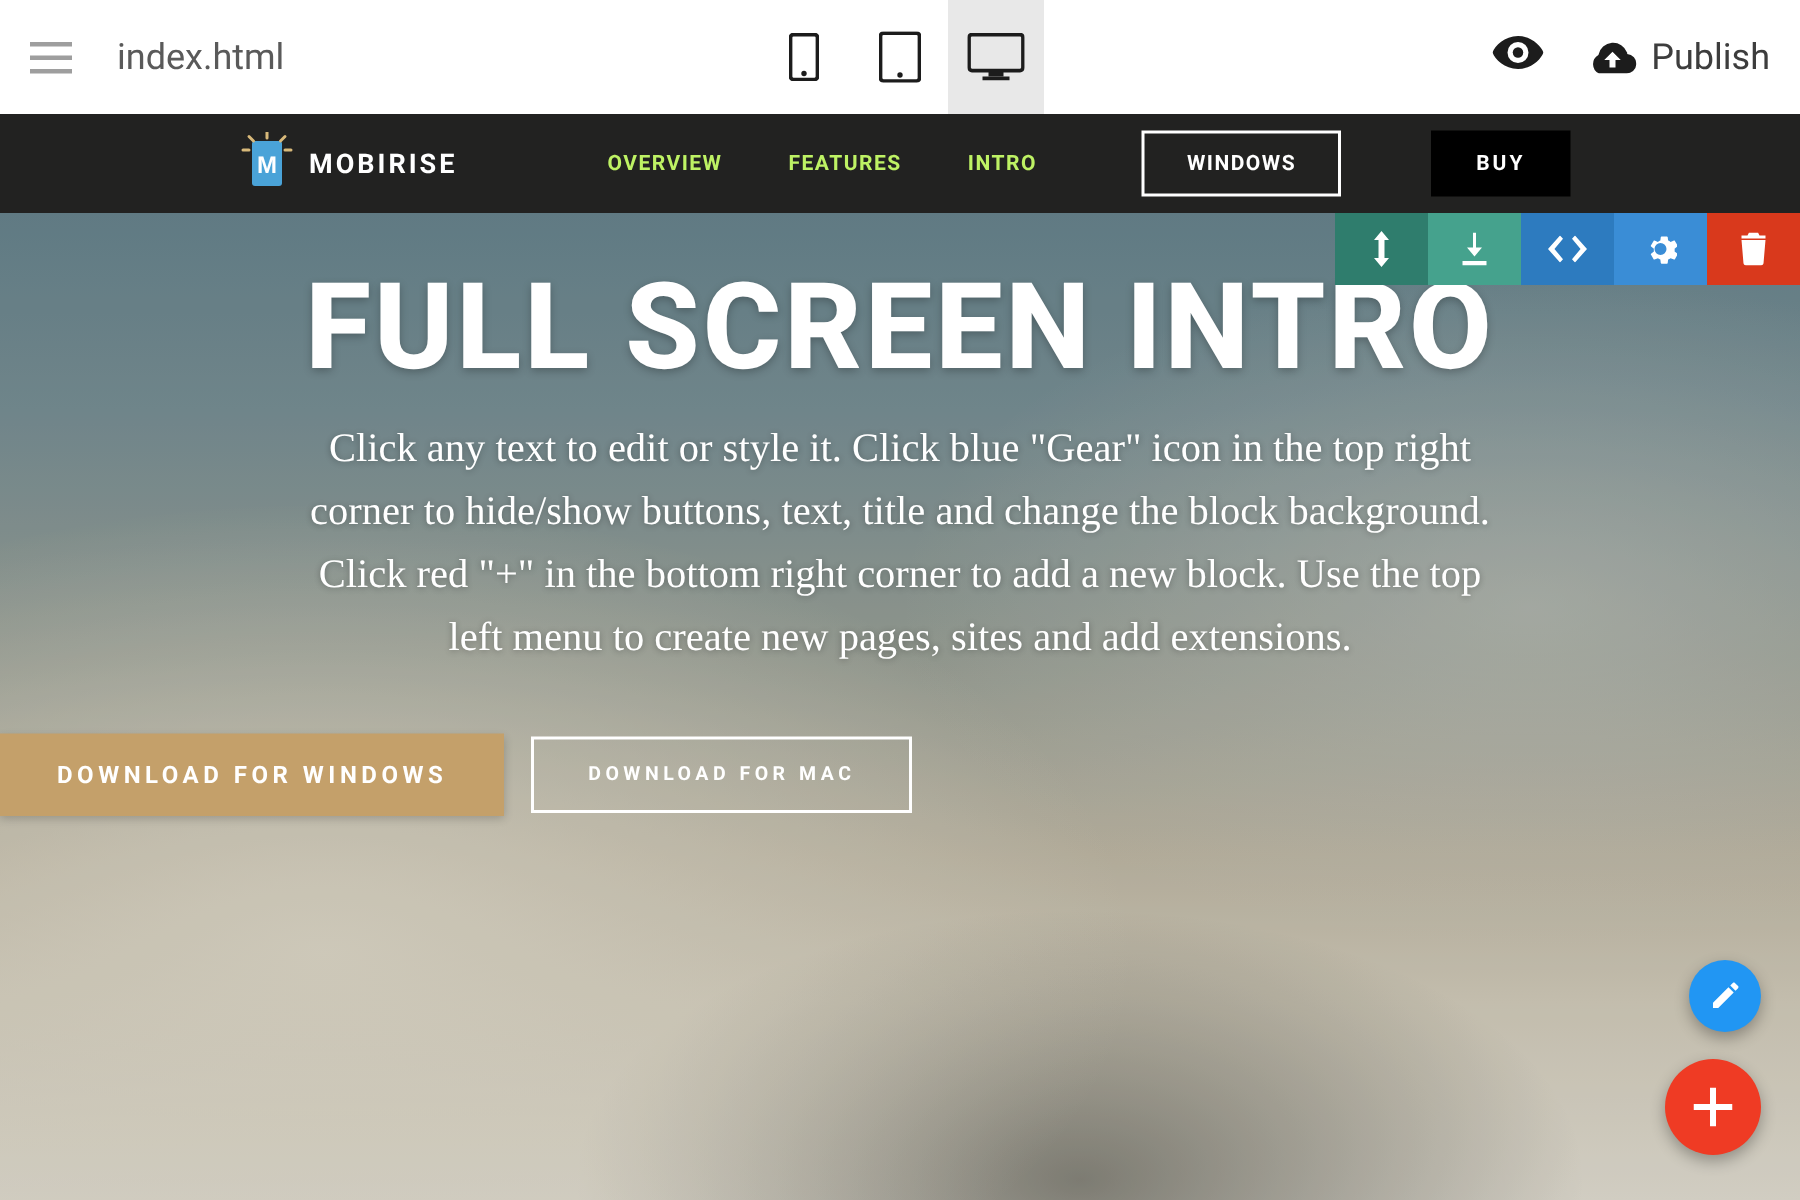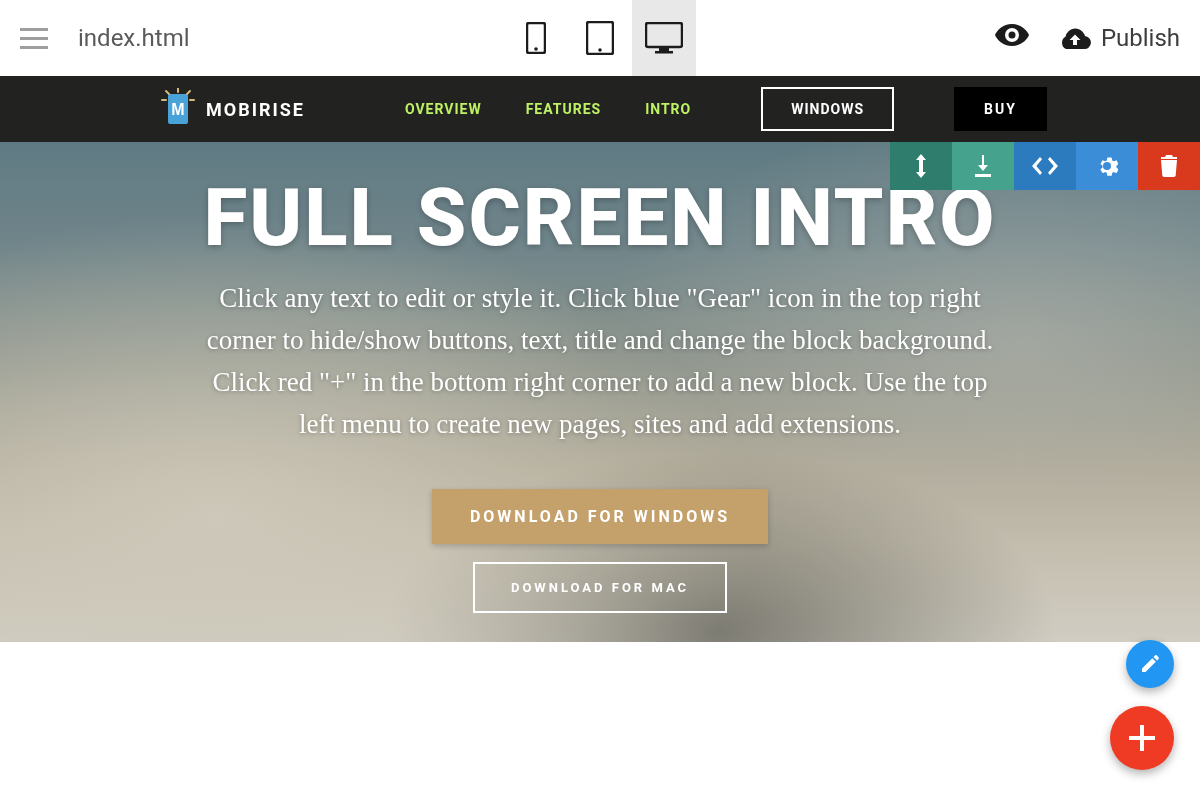--- a/index.html
+++ b/index.html
@@ -128,7 +128,7 @@
   
   .hero {
     position: relative;
-    height: 500px;
+    height: 658px;
     background:
       linear-gradient(180deg, #6a8891 0%, #7c9499 20%, #a1a79b 45%, #c9c0aa 65%, #ded6c2 80%, #efe9db 100%);
     overflow: hidden;

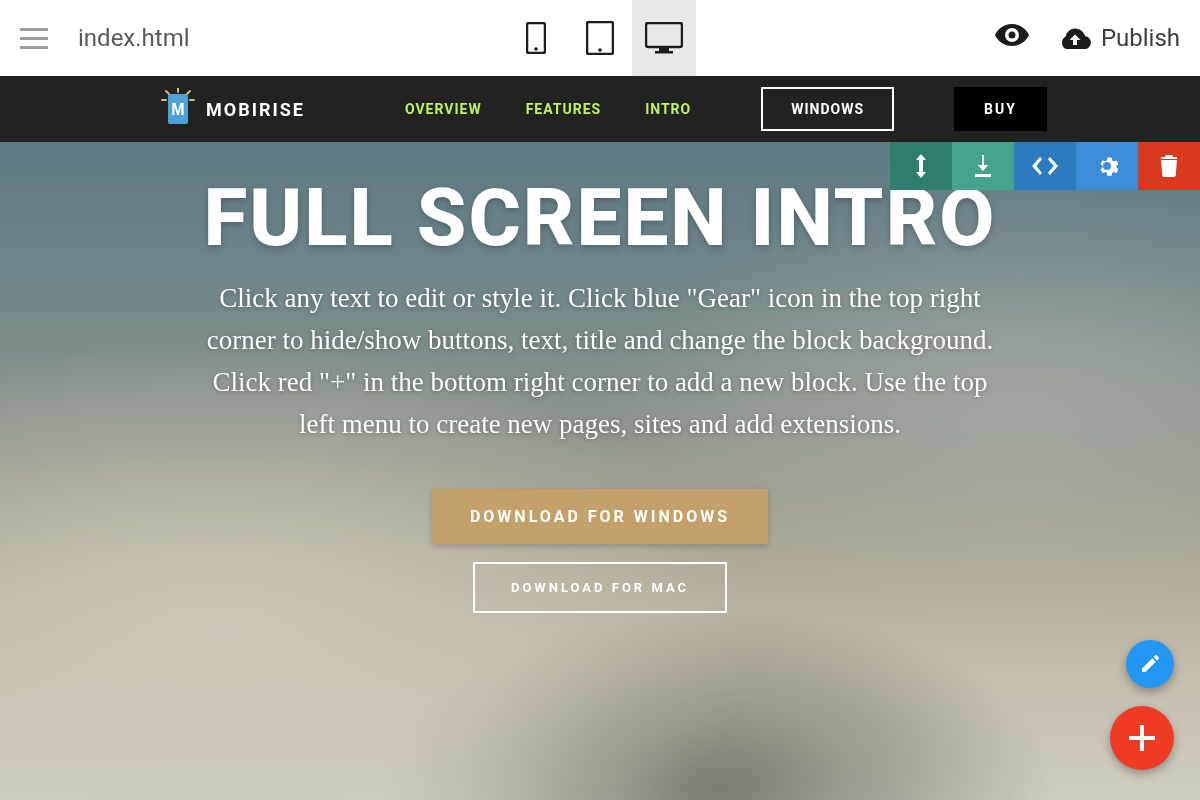--- a/index.html
+++ b/index.html
@@ -170,7 +170,7 @@
   }
   .hero-buttons {
     margin-top: 44px;
-    display: flex; flex-direction: column; align-items: center; gap: 18px;
+    display: flex; align-items: center; gap: 18px;
   }
   .cta-primary {
     background: #c4a06a;

